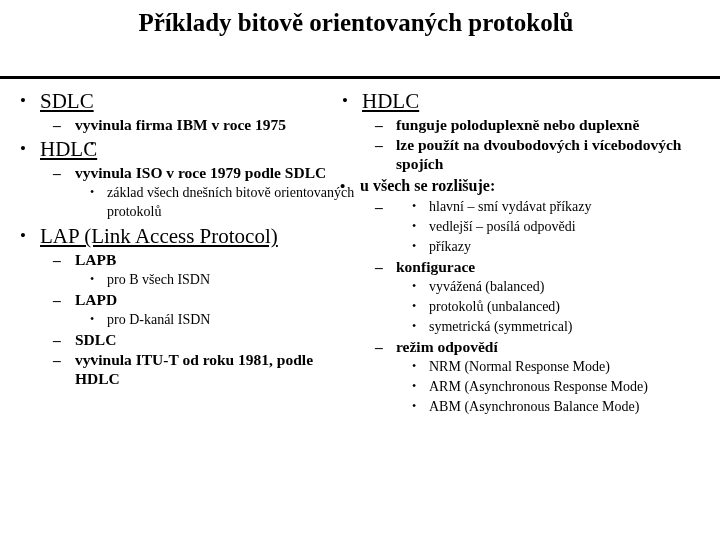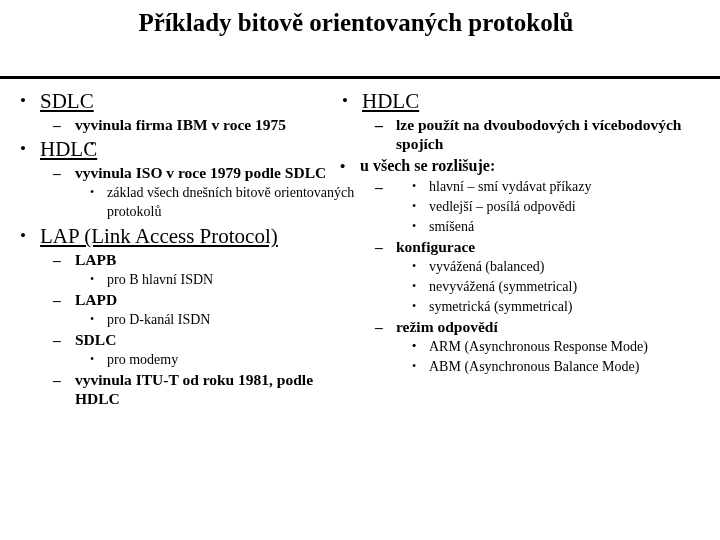--- a/index.html
+++ b/index.html
@@ -221,6 +221,7 @@
       </div>
       <div class="row lvl2">
         <span class="bul">–</span>
+        <span class="txt">funguje poloduplexně nebo duplexně</span>
       </div>
       <div class="row lvl2">
         <span class="bul">–</span>

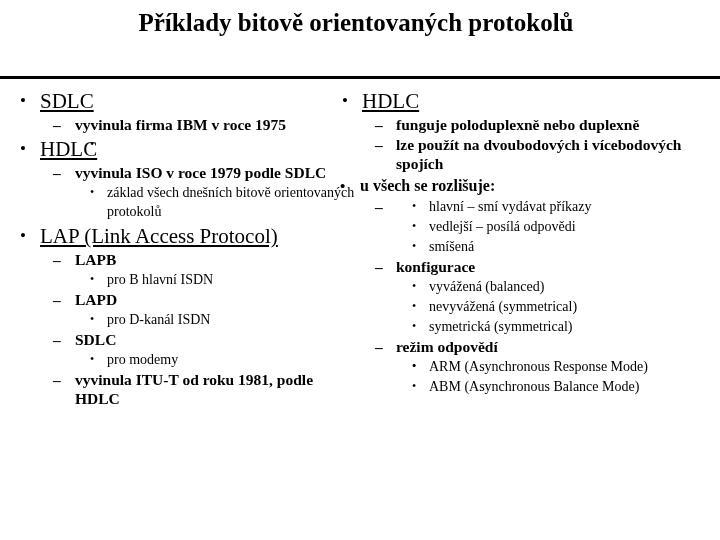--- a/index.html
+++ b/index.html
@@ -244,7 +244,7 @@
       </div>
       <div class="row lvl3">
         <span class="bul">•</span>
-        <span class="txt">smíšená</span>
+        <span class="txt">příkazy</span>
       </div>
       <div class="row lvl2">
         <span class="bul">–</span>

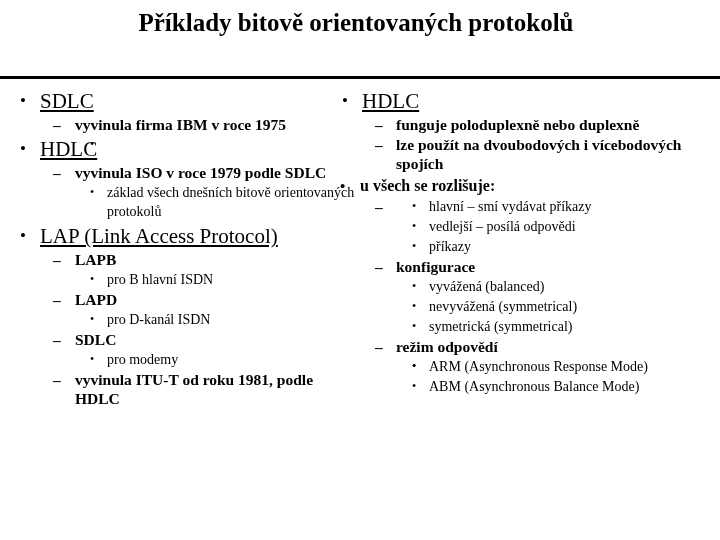--- a/index.html
+++ b/index.html
@@ -190,7 +190,7 @@
       </div>
       <div class="row lvl3">
         <span class="bul">•</span>
-        <span class="txt">pro B hlavní ISDN</span>
+        <span class="txt">pro B všech ISDN</span>
       </div>
       <div class="row lvl2">
         <span class="bul">–</span>

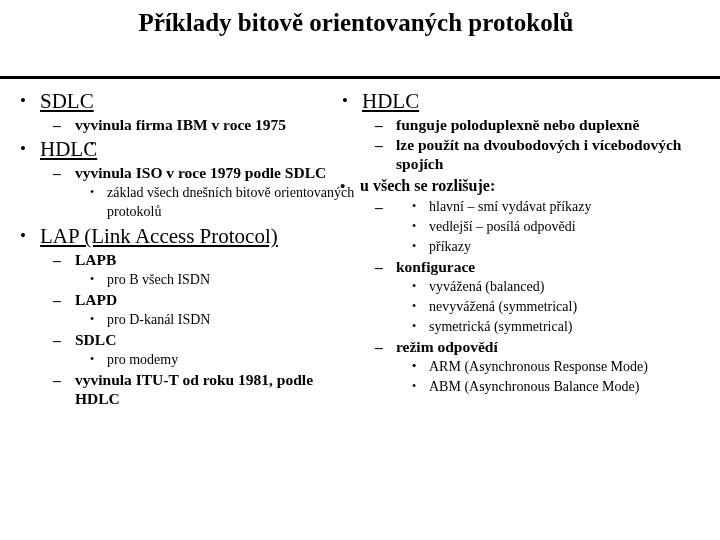--- a/index.html
+++ b/index.html
@@ -256,7 +256,7 @@
       </div>
       <div class="row lvl3">
         <span class="bul">•</span>
-        <span class="txt">nevyvážená (symmetrical)</span>
+        <span class="txt">protokolů (unbalanced)</span>
       </div>
       <div class="row lvl3">
         <span class="bul">•</span>

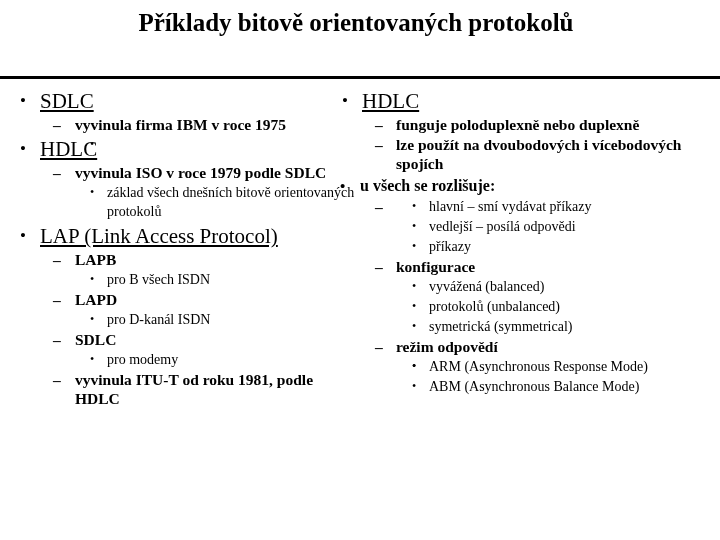--- a/index.html
+++ b/index.html
@@ -206,7 +206,6 @@
       </div>
       <div class="row lvl3">
         <span class="bul">•</span>
-        <span class="txt">pro modemy</span>
       </div>
       <div class="row lvl2">
         <span class="bul">–</span>

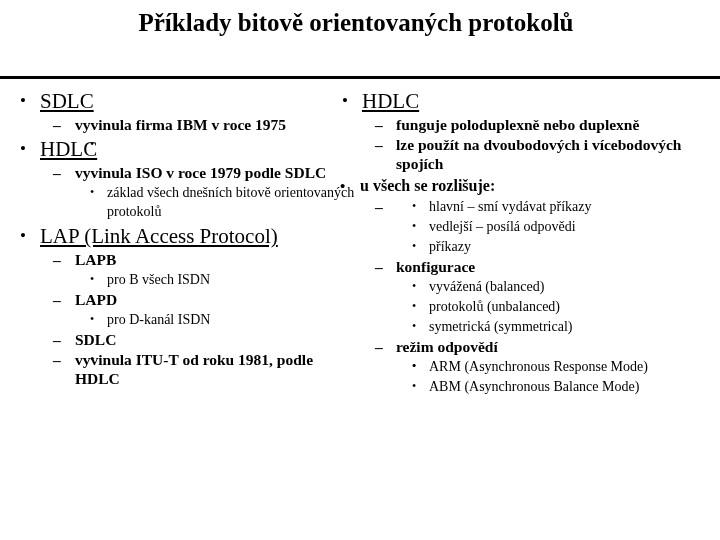--- a/index.html
+++ b/index.html
@@ -267,6 +267,7 @@
       </div>
       <div class="row lvl3">
         <span class="bul">•</span>
+        <span class="txt">NRM (Normal Response Mode)</span>
       </div>
       <div class="row lvl3">
         <span class="bul">•</span>

